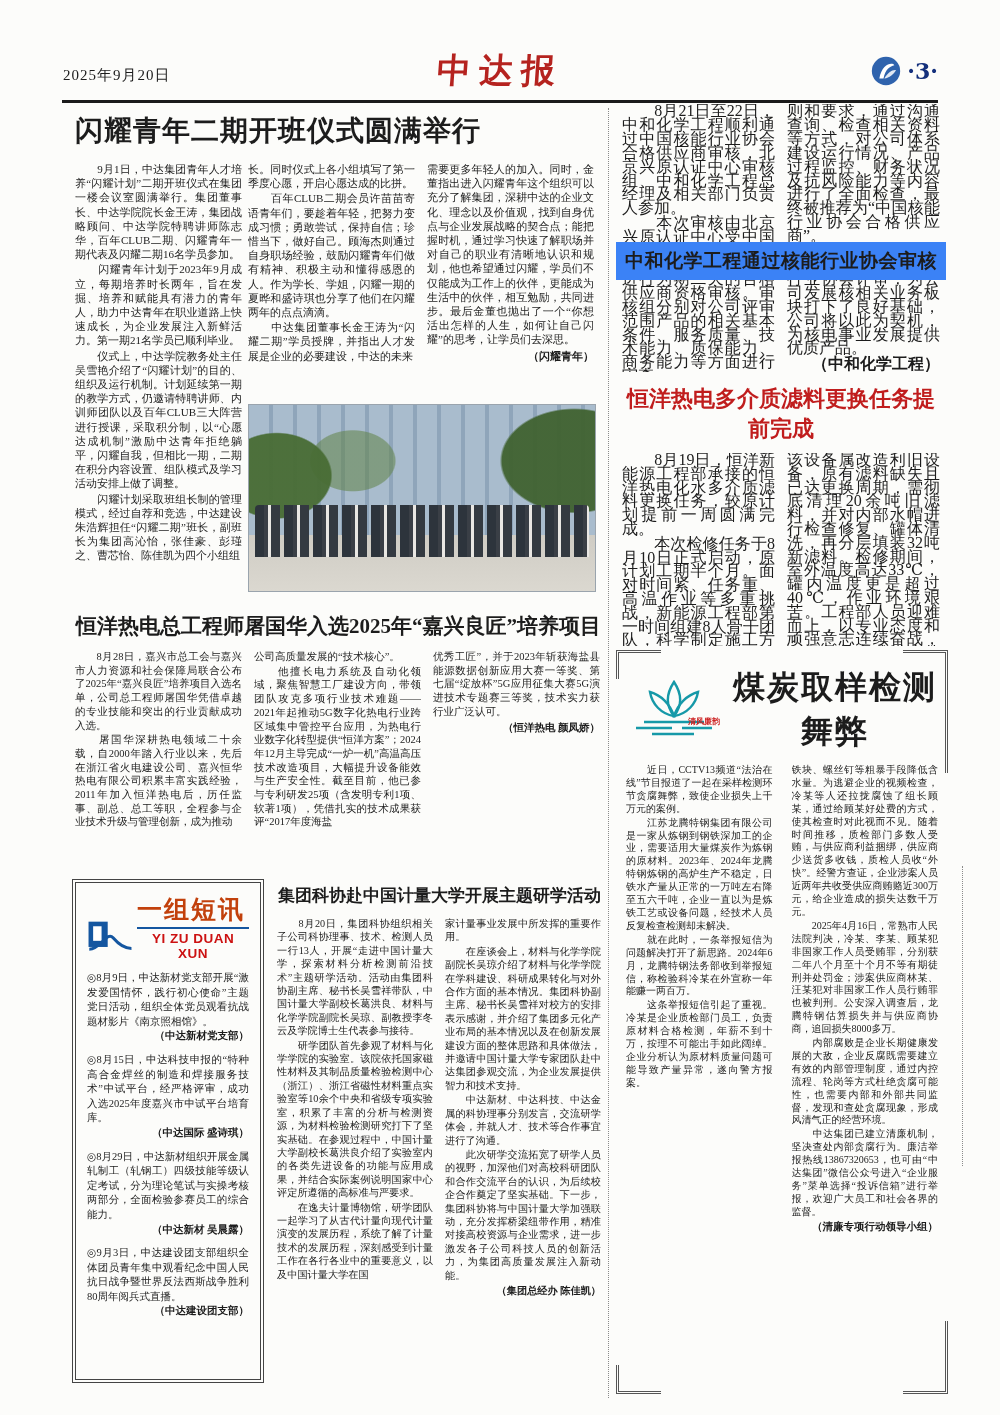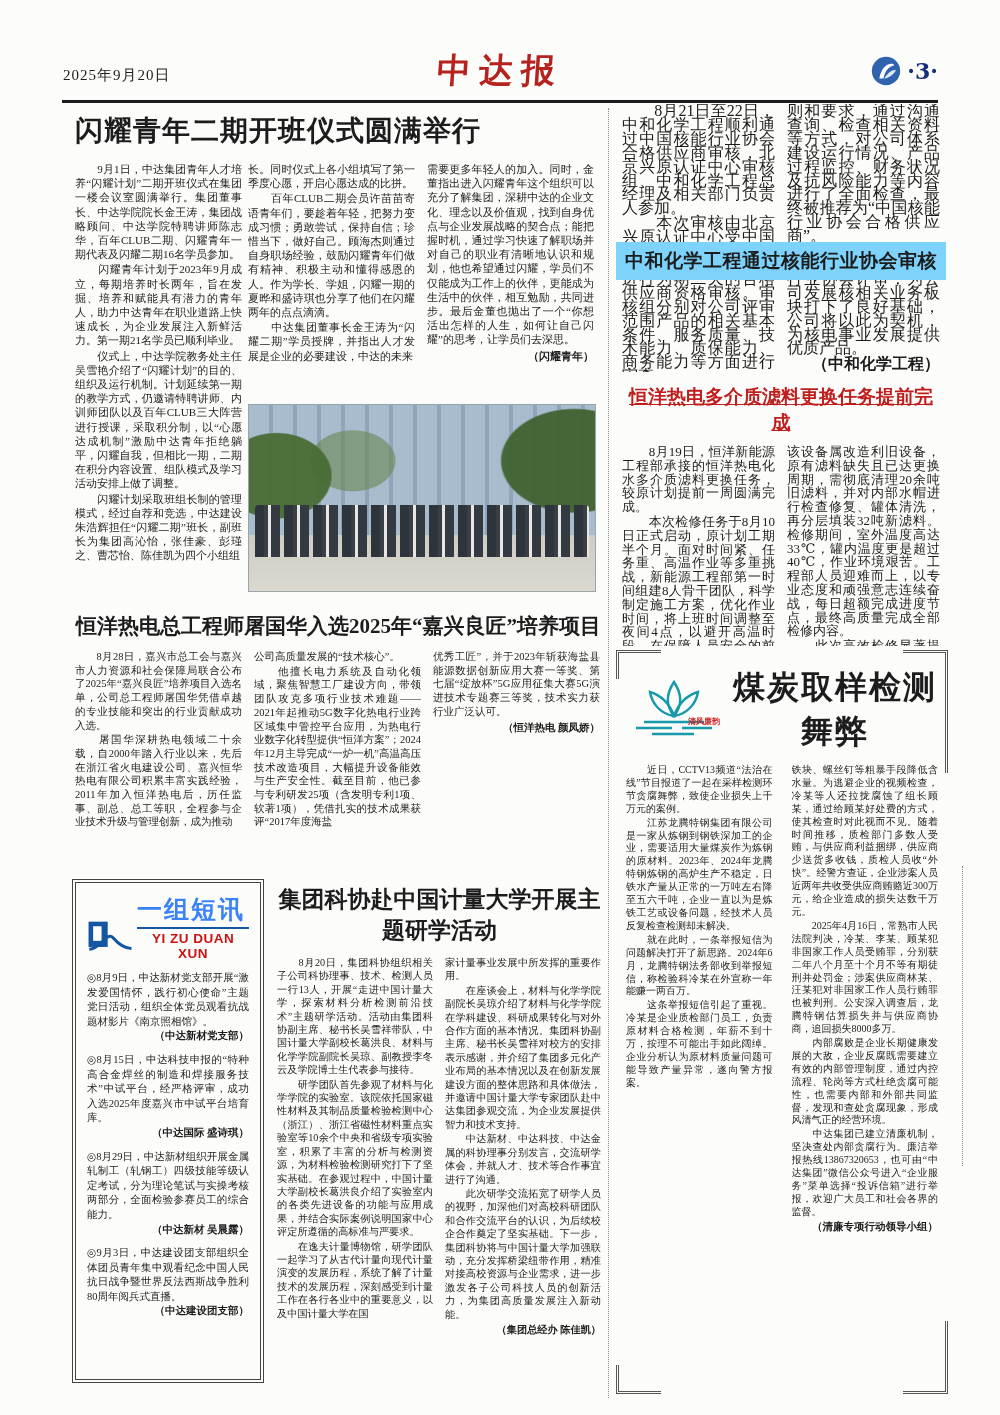--- a/index.html
+++ b/index.html
@@ -65,7 +65,7 @@
   .artA{position:absolute;left:622px;top:104px;width:318px;height:272px;}
   .artA .cols{gap:12px;height:268px;}
   .artA .col{width:153px;font-size:16px;line-height:13.9px;}
-  .artA .headline{position:absolute;left:-6px;right:-6px;top:138px;background:#7dd3fc;
+  .artA .headline{position:absolute;left:-6px;right:-6px;top:138px;background:#3b82f6;
       font-size:19px;font-weight:bold;text-align:center;padding:6px 0;letter-spacing:.5px;}
   .artB{position:absolute;left:622px;top:384px;width:318px;height:262px;overflow:hidden;}
   .artB .title{font-size:19px;font-weight:bold;color:#c01d1d;text-align:center;margin:0 0 9px 0;text-decoration:underline;}

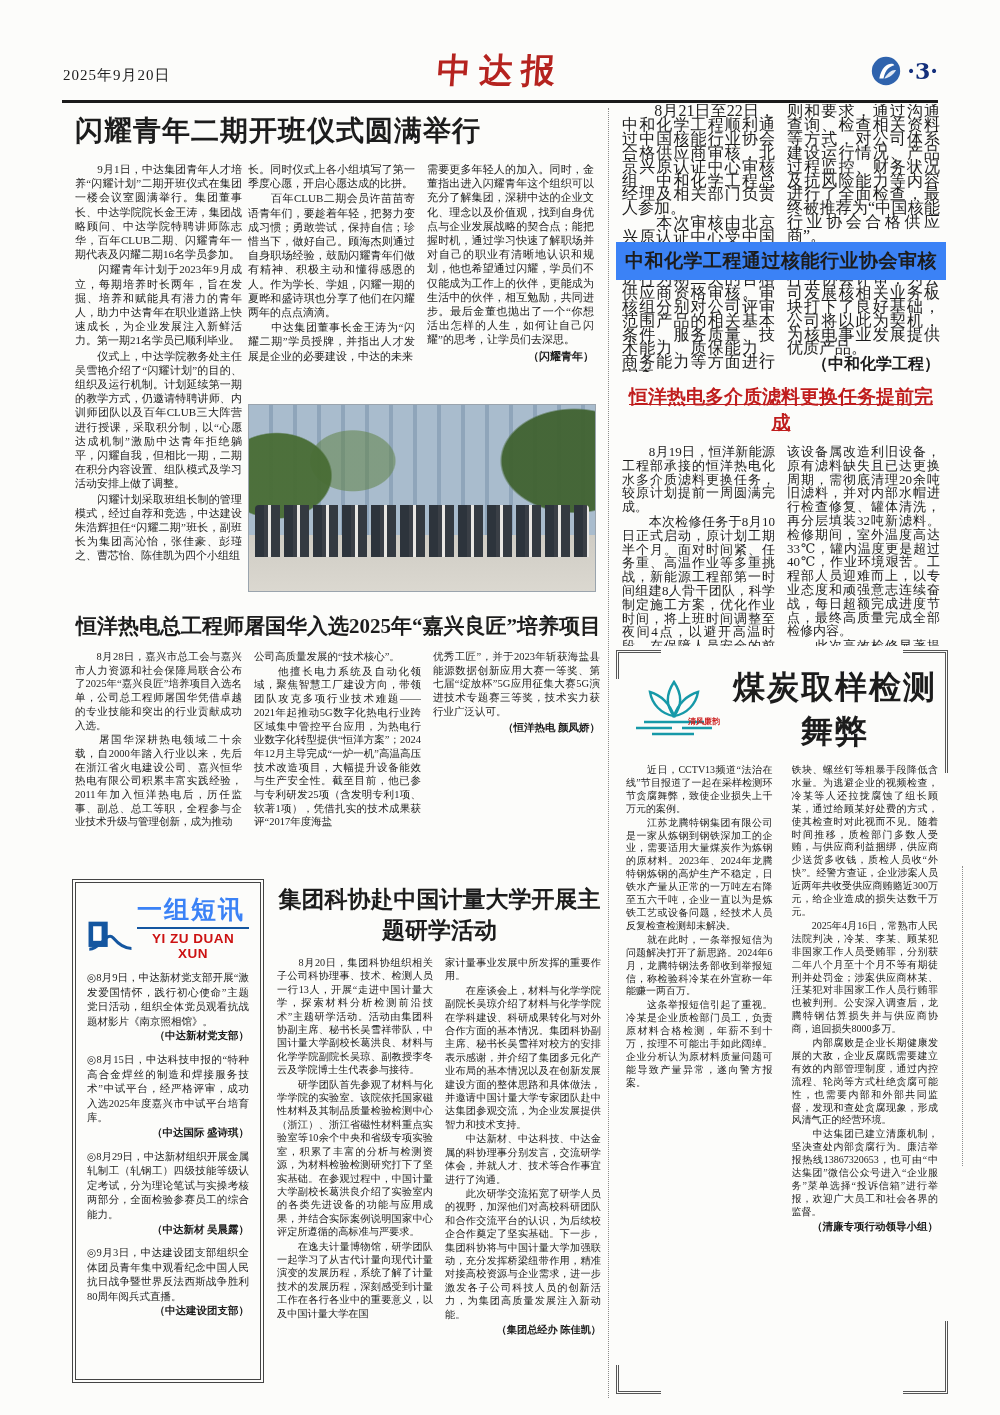--- a/index.html
+++ b/index.html
@@ -68,7 +68,7 @@
   .artA .headline{position:absolute;left:-6px;right:-6px;top:138px;background:#3b82f6;
       font-size:19px;font-weight:bold;text-align:center;padding:6px 0;letter-spacing:.5px;}
   .artB{position:absolute;left:622px;top:384px;width:318px;height:262px;overflow:hidden;}
-  .artB .title{font-size:19px;font-weight:bold;color:#c01d1d;text-align:center;margin:0 0 9px 0;text-decoration:underline;}
+  .artB .title{font-size:22px;font-weight:bold;color:#c01d1d;text-align:center;margin:0 0 9px 0;}
   .artB .cols{gap:12px;}
   .artB .col{width:153px;font-size:13px;line-height:13.8px;height:224px;}
   .artC{position:absolute;left:616px;top:650px;width:332px;height:752px;padding:12px 10px 0 10px;box-sizing:border-box;}

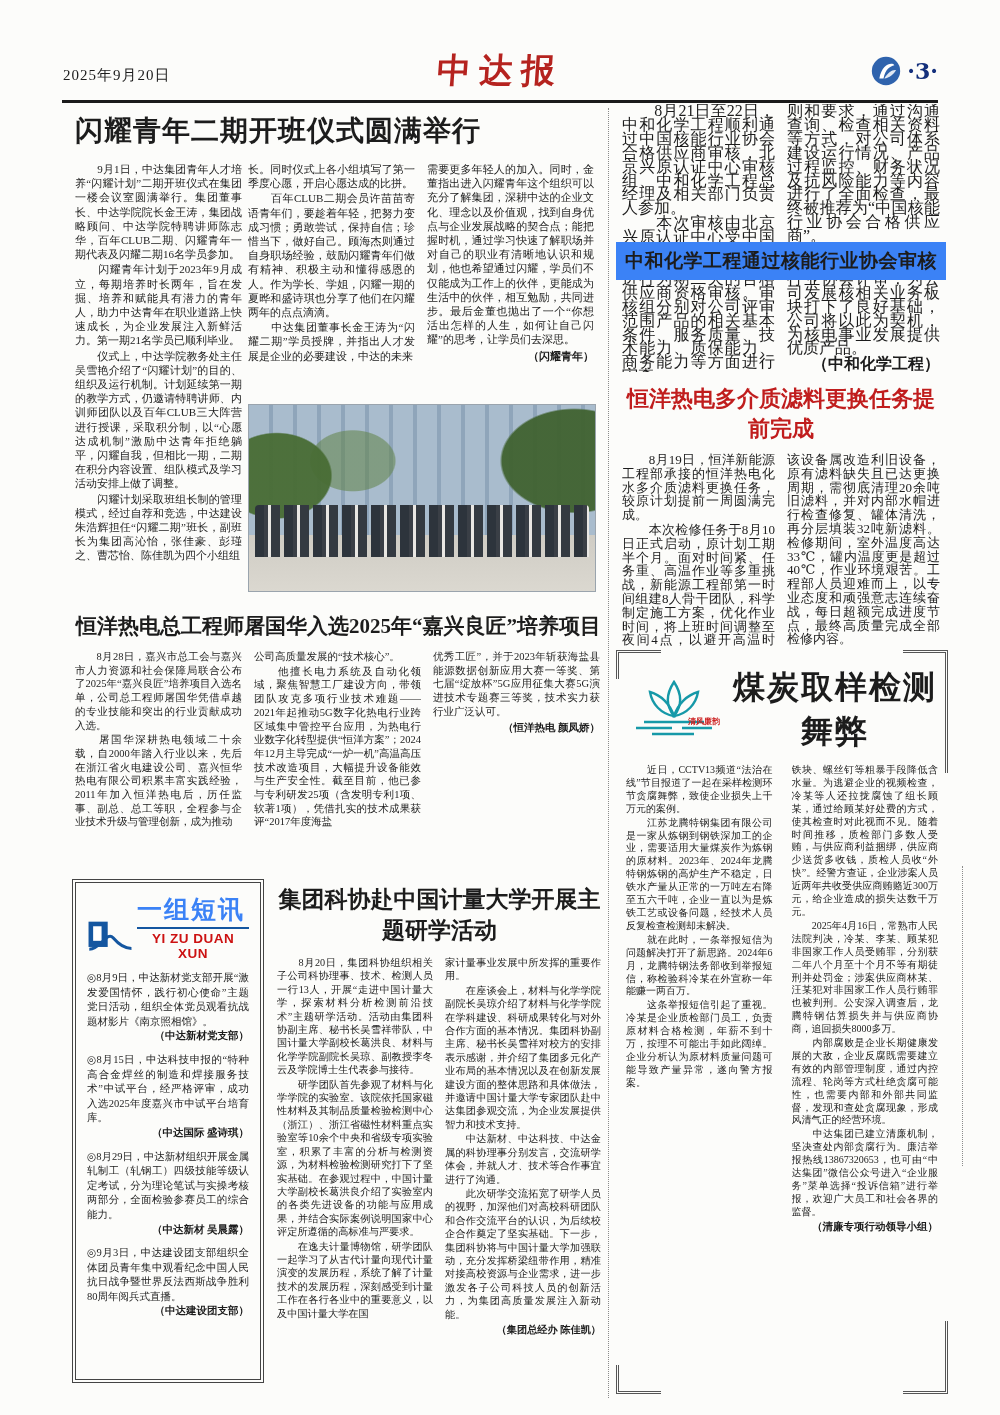--- a/index.html
+++ b/index.html
@@ -70,7 +70,7 @@
   .artB{position:absolute;left:622px;top:384px;width:318px;height:262px;overflow:hidden;}
   .artB .title{font-size:22px;font-weight:bold;color:#c01d1d;text-align:center;margin:0 0 9px 0;}
   .artB .cols{gap:12px;}
-  .artB .col{width:153px;font-size:13px;line-height:13.8px;height:224px;}
+  .artB .col{width:153px;font-size:16px;line-height:13.8px;height:224px;}
   .artC{position:absolute;left:616px;top:650px;width:332px;height:752px;padding:12px 10px 0 10px;box-sizing:border-box;}
   .corner{position:absolute;width:42px;height:26px;}
   .corner.tl{left:0;top:0;border-top:3px double #555;border-left:3px double #555;}

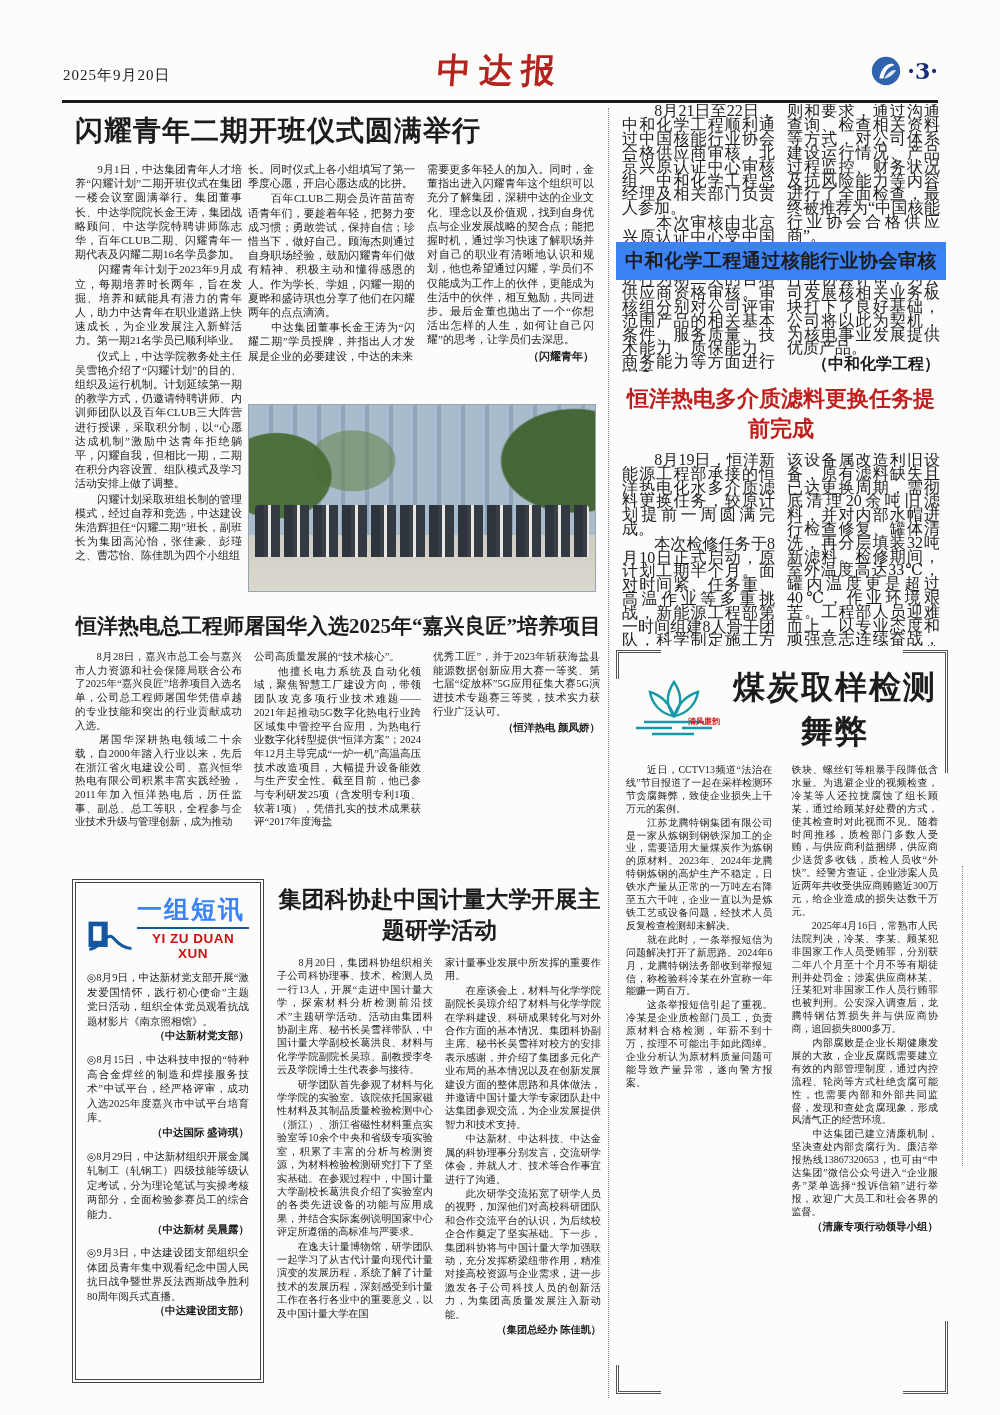--- a/index.html
+++ b/index.html
@@ -48,7 +48,7 @@
            padding:10px 11px;box-sizing:border-box;overflow:hidden;}
   .dx-logo{display:flex;align-items:flex-end;gap:4px;}
   .dx-titles{display:flex;flex-direction:column;}
-  .dx-title{font-size:25px;font-weight:bold;color:#3b82f6;letter-spacing:2px;
+  .dx-title{font-size:25px;font-weight:bold;color:#c2410c;letter-spacing:2px;
             font-family:"DejaVu Serif",serif;border-bottom:2px solid #1456a0;padding-bottom:1px;}
   .dx-pinyin{font-size:13.5px;font-weight:bold;color:#cc1111;letter-spacing:.5px;
              font-family:"Liberation Sans",sans-serif;text-align:center;margin-top:2px;}

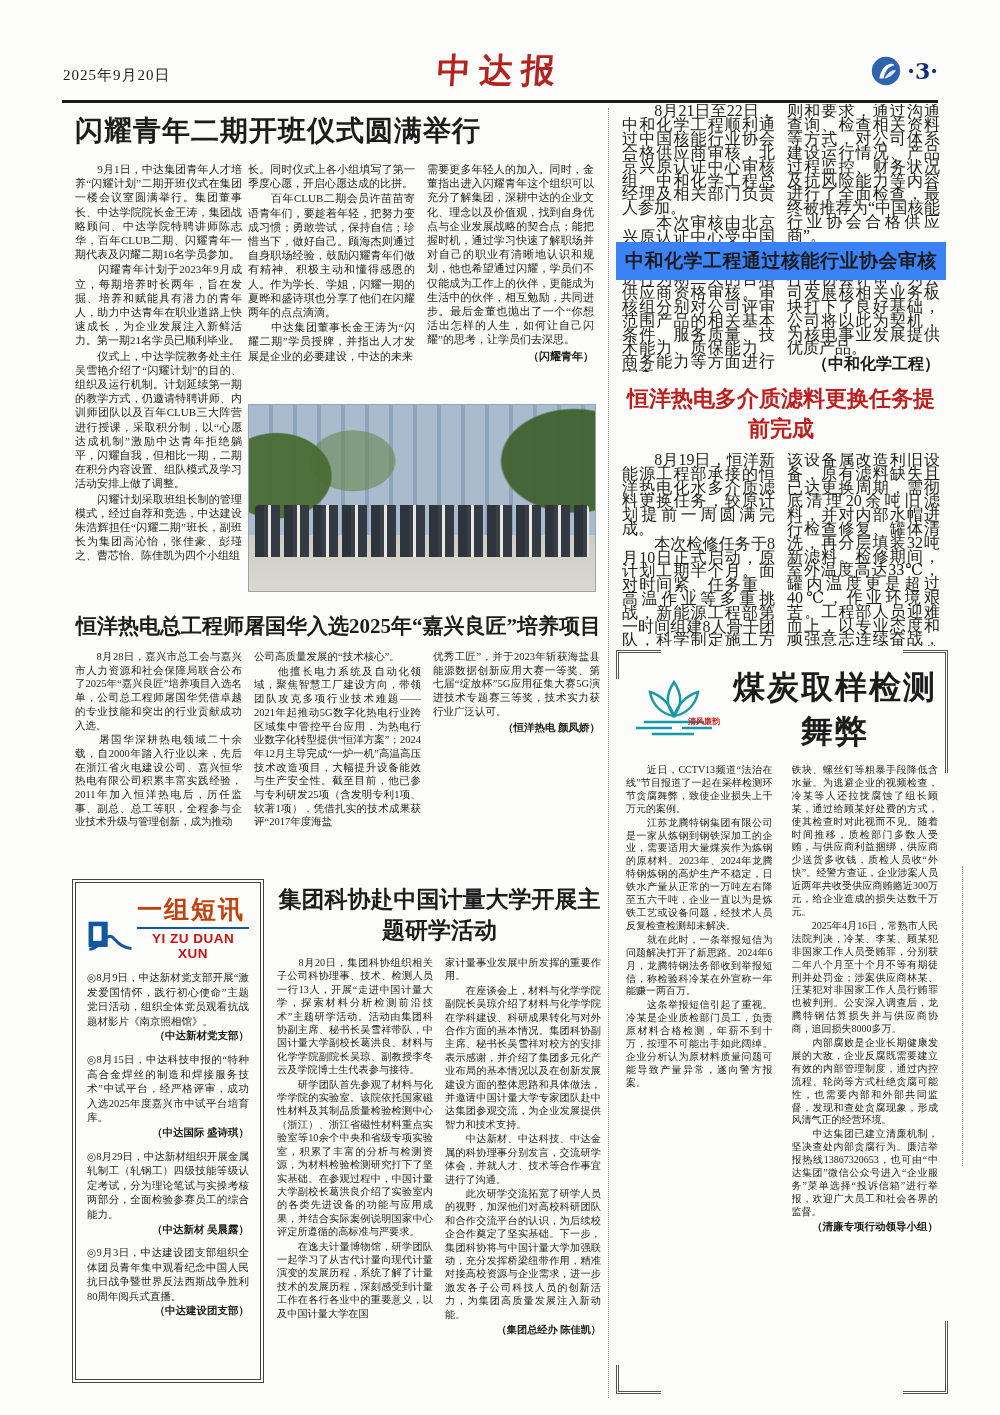--- a/index.html
+++ b/index.html
@@ -56,7 +56,7 @@
   .dx-items .para{margin-bottom:0;}
   .dx-items .sig{margin:0 0 9px 0;}
   .kexie{flex:1;overflow:hidden;}
-  .kexie .title{font-size:23px;font-weight:bold;text-align:center;margin:2px 0 10px 0;}
+  .kexie .title{font-size:17px;font-weight:bold;text-align:center;margin:2px 0 10px 0;}
   .kexie .cols{gap:12px;}
   .kexie .col{width:156px;font-size:10.2px;line-height:13.4px;height:452px;}
   

